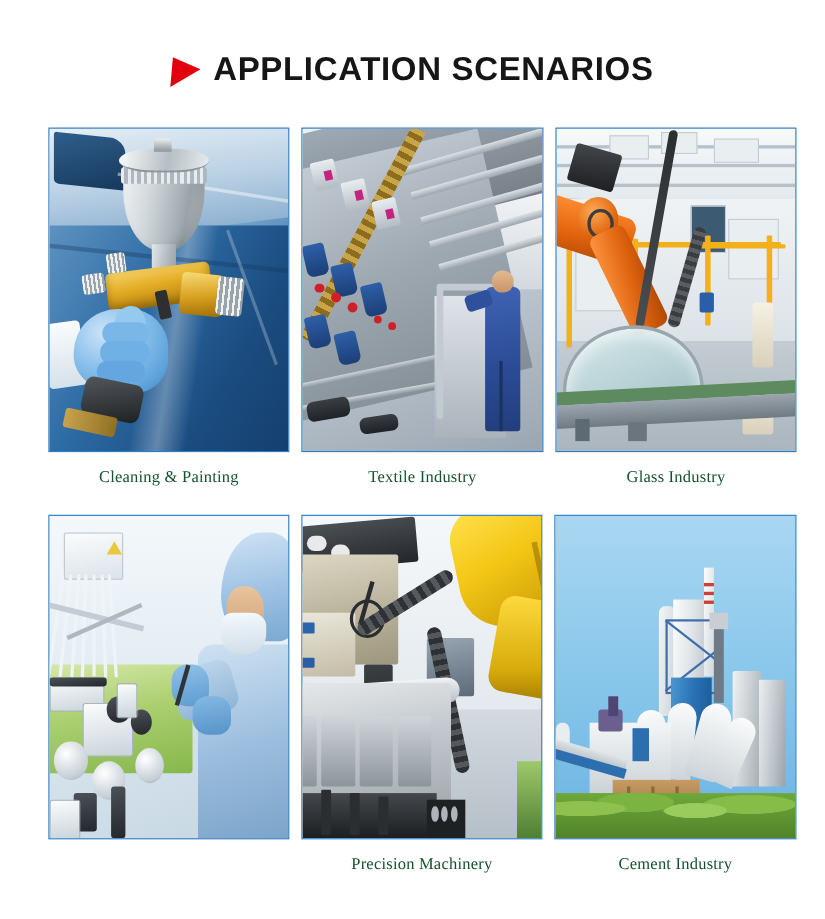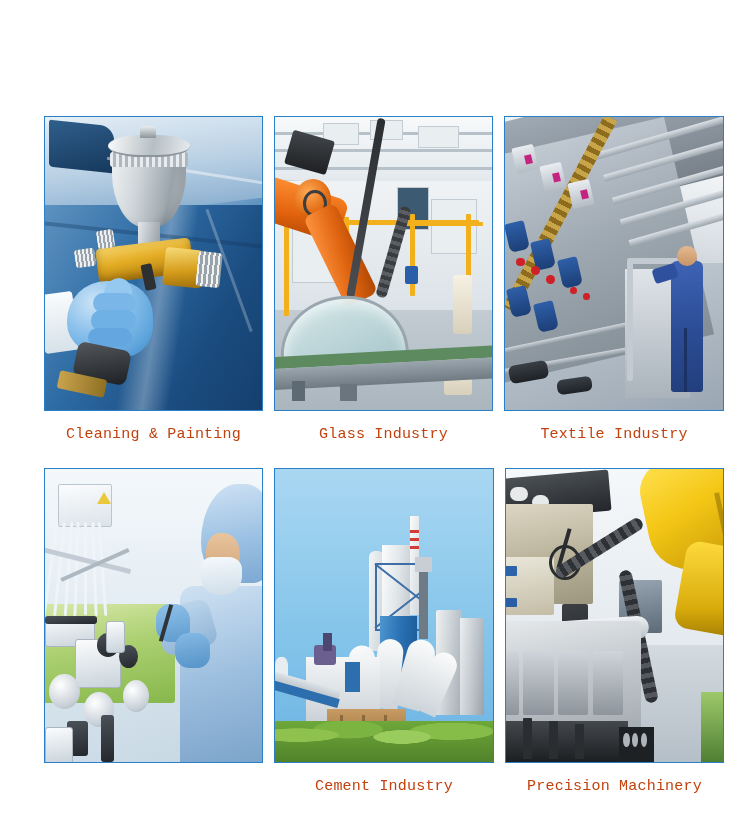--- a/index.html
+++ b/index.html
@@ -341,6 +341,10 @@
 
 <div class="page">
 
+  <div class="heading">
+    <span class="heading-marker"></span>
+    <span class="heading-title">APPLICATION SCENARIOS</span>
+  </div>
 
   <div class="grid">
 

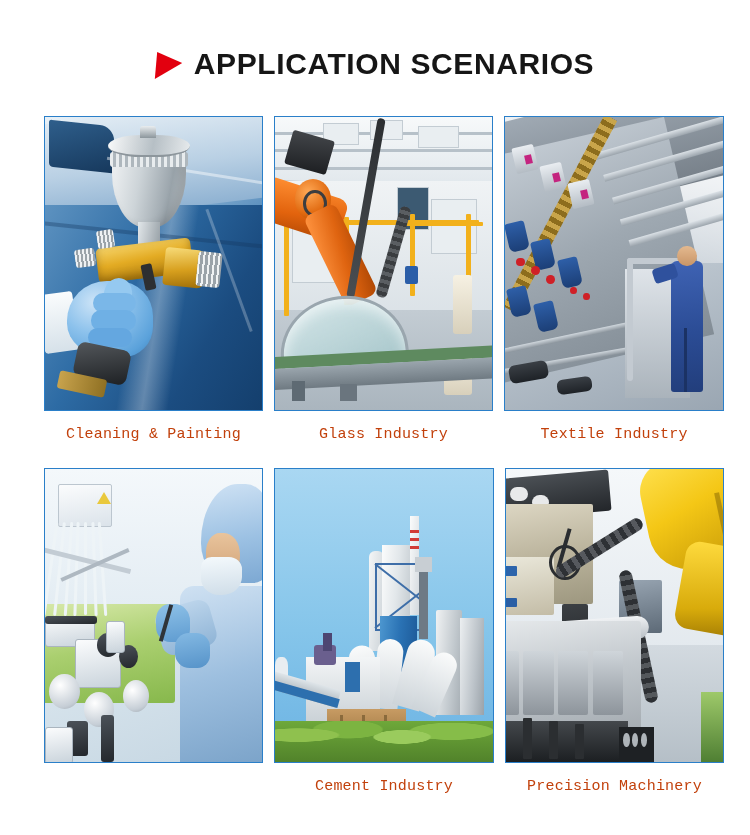--- a/index.html
+++ b/index.html
@@ -90,9 +90,9 @@
     align-items: center;
     justify-content: center;
     font-size: 15px;
-    color: #c2410c;
+    color: #14532d;
     letter-spacing: 0.2px;
-    font-family: Liberation Mono, monospace;
+    font-family: Liberation Serif, serif;
     text-align: right;
   }
 

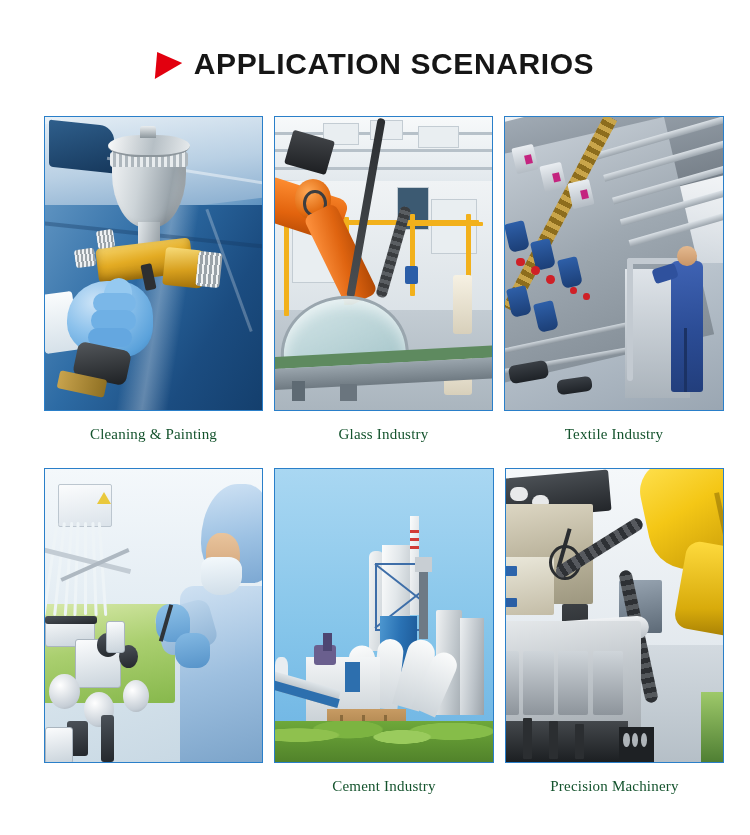--- a/index.html
+++ b/index.html
@@ -384,48 +384,6 @@
         <div class="caption">Cleaning &amp; Painting</div>
       </div>
 
-      <div class="cell">
-        <div class="photo">
-          <div class="scene s2">
-            <div class="p ceil"></div>
-            <div class="p beam" style="top:5%"></div>
-            <div class="p beam" style="top:11%"></div>
-            <div class="p beam" style="top:17%"></div>
-            <div class="p beam" style="top:23%;transform:rotate(2deg)"></div>
-            <div class="p panel" style="left:22%;top:2%;width:16%;height:7%"></div>
-            <div class="p panel" style="left:44%;top:1%;width:14%;height:6%"></div>
-            <div class="p panel" style="left:66%;top:3%;width:18%;height:7%"></div>
-            <div class="p wall"></div>
-            <div class="p panel" style="left:8%;top:30%;width:22%;height:26%"></div>
-            <div class="p panel" style="left:56%;top:24%;width:14%;height:14%;background:#3c5a72"></div>
-            <div class="p panel" style="left:72%;top:28%;width:20%;height:18%"></div>
-            <div class="p floor"></div>
-            <div class="p yrail" style="left:4%;top:34%;width:5px;height:34%"></div>
-            <div class="p yrail" style="left:32%;top:34%;width:5px;height:30%"></div>
-            <div class="p yrail" style="left:62%;top:33%;width:5px;height:28%"></div>
-            <div class="p yrail" style="left:88%;top:33%;width:5px;height:32%"></div>
-            <div class="p yrail" style="left:2%;top:35%;width:92%;height:5px"></div>
-            <div class="p yrail" style="left:60%;top:36%;width:36%;height:4px"></div>
-            <div class="p roll" style="left:82%;top:54%;width:9%;height:20%"></div>
-            <div class="p roll" style="left:78%;top:80%;width:13%;height:15%"></div>
-            <div class="p mount"></div>
-            <div class="p arm1"></div>
-            <div class="p joint"></div>
-            <div class="p jhole"></div>
-            <div class="p arm2"></div>
-            <div class="p cable"></div>
-            <div class="p corr"></div>
-            <div class="p bluecl"></div>
-            <div class="p glass"></div>
-            <div class="p green"></div>
-            <div class="p conv"></div>
-            <div class="p" style="left:8%;top:90%;width:6%;height:7%;background:#5e6a73"></div>
-            <div class="p" style="left:30%;top:91%;width:8%;height:6%;background:#6a757e"></div>
-          </div>
-        </div>
-        <div class="caption">Glass Industry</div>
-      </div>
-
       <div class="cell wide">
         <div class="photo">
           <div class="scene s3">
@@ -470,6 +428,48 @@
         </div>
         <div class="caption">Textile Industry</div>
       </div>
+
+      <div class="cell">
+        <div class="photo">
+          <div class="scene s2">
+            <div class="p ceil"></div>
+            <div class="p beam" style="top:5%"></div>
+            <div class="p beam" style="top:11%"></div>
+            <div class="p beam" style="top:17%"></div>
+            <div class="p beam" style="top:23%;transform:rotate(2deg)"></div>
+            <div class="p panel" style="left:22%;top:2%;width:16%;height:7%"></div>
+            <div class="p panel" style="left:44%;top:1%;width:14%;height:6%"></div>
+            <div class="p panel" style="left:66%;top:3%;width:18%;height:7%"></div>
+            <div class="p wall"></div>
+            <div class="p panel" style="left:8%;top:30%;width:22%;height:26%"></div>
+            <div class="p panel" style="left:56%;top:24%;width:14%;height:14%;background:#3c5a72"></div>
+            <div class="p panel" style="left:72%;top:28%;width:20%;height:18%"></div>
+            <div class="p floor"></div>
+            <div class="p yrail" style="left:4%;top:34%;width:5px;height:34%"></div>
+            <div class="p yrail" style="left:32%;top:34%;width:5px;height:30%"></div>
+            <div class="p yrail" style="left:62%;top:33%;width:5px;height:28%"></div>
+            <div class="p yrail" style="left:88%;top:33%;width:5px;height:32%"></div>
+            <div class="p yrail" style="left:2%;top:35%;width:92%;height:5px"></div>
+            <div class="p yrail" style="left:60%;top:36%;width:36%;height:4px"></div>
+            <div class="p roll" style="left:82%;top:54%;width:9%;height:20%"></div>
+            <div class="p roll" style="left:78%;top:80%;width:13%;height:15%"></div>
+            <div class="p mount"></div>
+            <div class="p arm1"></div>
+            <div class="p joint"></div>
+            <div class="p jhole"></div>
+            <div class="p arm2"></div>
+            <div class="p cable"></div>
+            <div class="p corr"></div>
+            <div class="p bluecl"></div>
+            <div class="p glass"></div>
+            <div class="p green"></div>
+            <div class="p conv"></div>
+            <div class="p" style="left:8%;top:90%;width:6%;height:7%;background:#5e6a73"></div>
+            <div class="p" style="left:30%;top:91%;width:8%;height:6%;background:#6a757e"></div>
+          </div>
+        </div>
+        <div class="caption">Glass Industry</div>
+      </div>
     </div>
 
     <div class="row">

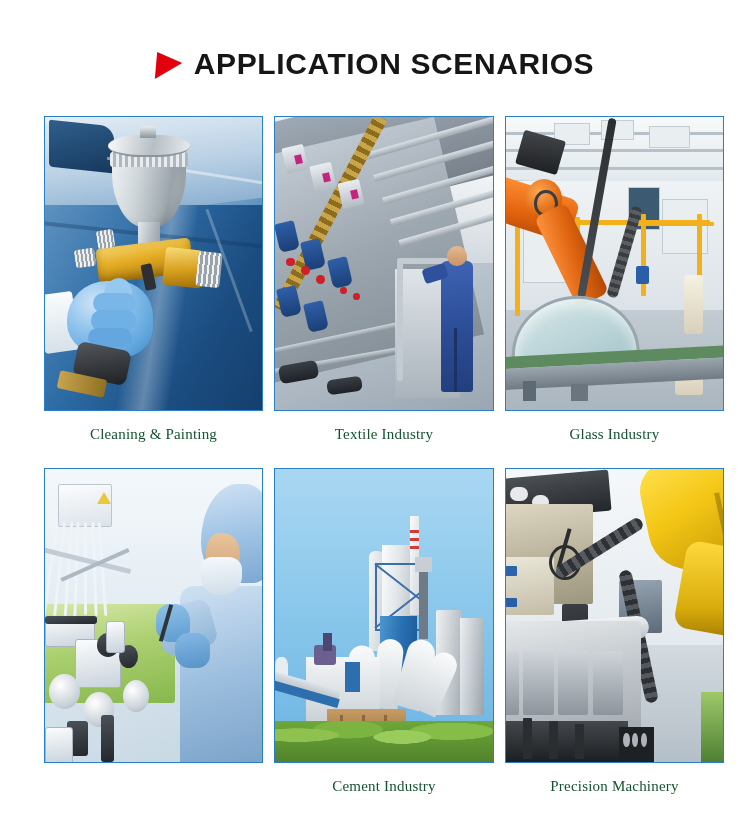--- a/index.html
+++ b/index.html
@@ -514,6 +514,49 @@
         </div>
       </div>
 
+      <div class="cell">
+        <div class="photo">
+          <div class="scene s5">
+            <div class="p wallp"></div>
+            <div class="p floor"></div>
+            <div class="p cab"></div>
+            <div class="p ybot"></div>
+            <div class="p ring5"></div>
+            <div class="p ybot2"></div>
+            <div class="p headblk"></div>
+            <div class="p" style="left:2%;top:6%;width:8%;height:5%;background:#e8e9ea;border-radius:8px"></div>
+            <div class="p" style="left:12%;top:9%;width:8%;height:5%;background:#e8e9ea;border-radius:8px"></div>
+
+            <div class="p fix"></div>
+            <div class="p fix2"></div>
+            <div class="p bluelbl"></div>
+            <div class="p bluelbl2"></div>
+            <div class="p" style="left:26%;top:20%;width:4px;height:14%;background:#2a2d30;transform:rotate(16deg)"></div>
+            <div class="p" style="left:20%;top:26%;width:12%;height:10%;border:3px solid #2a2d30;border-radius:50%"></div>
+            <div class="p hose1"></div>
+            <div class="p hose2"></div>
+            <div class="p blackb"></div>
+            <div class="p erail"></div>
+            <div class="p engine"></div>
+            <div class="p cyl" style="left:-8%;top:62%;width:14%;height:22%"></div>
+            <div class="p cyl" style="left:8%;top:62%;width:14%;height:22%"></div>
+            <div class="p cyl" style="left:24%;top:62%;width:14%;height:22%"></div>
+            <div class="p cyl" style="left:40%;top:62%;width:14%;height:22%"></div>
+            <div class="p darkbase"></div>
+
+            <div class="p finn" style="left:8%;top:85%;width:4%;height:14%"></div>
+            <div class="p finn" style="left:20%;top:86%;width:4%;height:13%"></div>
+            <div class="p finn" style="left:32%;top:87%;width:4%;height:12%"></div>
+            <div class="p" style="left:52%;top:88%;width:16%;height:12%;background:#1e2124"></div>
+            <div class="p" style="left:54%;top:90%;width:3%;height:5%;background:#aeb4b9;border-radius:50%"></div>
+            <div class="p" style="left:58%;top:90%;width:3%;height:5%;background:#aeb4b9;border-radius:50%"></div>
+            <div class="p" style="left:62%;top:90%;width:3%;height:5%;background:#aeb4b9;border-radius:50%"></div>
+            <div class="p greens"></div>
+          </div>
+        </div>
+        <div class="caption">Precision Machinery</div>
+      </div>
+
       <div class="cell wide">
         <div class="photo">
           <div class="scene s6">
@@ -554,49 +597,6 @@
         </div>
         <div class="caption">Cement Industry</div>
       </div>
-
-      <div class="cell">
-        <div class="photo">
-          <div class="scene s5">
-            <div class="p wallp"></div>
-            <div class="p floor"></div>
-            <div class="p cab"></div>
-            <div class="p ybot"></div>
-            <div class="p ring5"></div>
-            <div class="p ybot2"></div>
-            <div class="p headblk"></div>
-            <div class="p" style="left:2%;top:6%;width:8%;height:5%;background:#e8e9ea;border-radius:8px"></div>
-            <div class="p" style="left:12%;top:9%;width:8%;height:5%;background:#e8e9ea;border-radius:8px"></div>
-
-            <div class="p fix"></div>
-            <div class="p fix2"></div>
-            <div class="p bluelbl"></div>
-            <div class="p bluelbl2"></div>
-            <div class="p" style="left:26%;top:20%;width:4px;height:14%;background:#2a2d30;transform:rotate(16deg)"></div>
-            <div class="p" style="left:20%;top:26%;width:12%;height:10%;border:3px solid #2a2d30;border-radius:50%"></div>
-            <div class="p hose1"></div>
-            <div class="p hose2"></div>
-            <div class="p blackb"></div>
-            <div class="p erail"></div>
-            <div class="p engine"></div>
-            <div class="p cyl" style="left:-8%;top:62%;width:14%;height:22%"></div>
-            <div class="p cyl" style="left:8%;top:62%;width:14%;height:22%"></div>
-            <div class="p cyl" style="left:24%;top:62%;width:14%;height:22%"></div>
-            <div class="p cyl" style="left:40%;top:62%;width:14%;height:22%"></div>
-            <div class="p darkbase"></div>
-
-            <div class="p finn" style="left:8%;top:85%;width:4%;height:14%"></div>
-            <div class="p finn" style="left:20%;top:86%;width:4%;height:13%"></div>
-            <div class="p finn" style="left:32%;top:87%;width:4%;height:12%"></div>
-            <div class="p" style="left:52%;top:88%;width:16%;height:12%;background:#1e2124"></div>
-            <div class="p" style="left:54%;top:90%;width:3%;height:5%;background:#aeb4b9;border-radius:50%"></div>
-            <div class="p" style="left:58%;top:90%;width:3%;height:5%;background:#aeb4b9;border-radius:50%"></div>
-            <div class="p" style="left:62%;top:90%;width:3%;height:5%;background:#aeb4b9;border-radius:50%"></div>
-            <div class="p greens"></div>
-          </div>
-        </div>
-        <div class="caption">Precision Machinery</div>
-      </div>
     </div>
   </div>
 </div>

